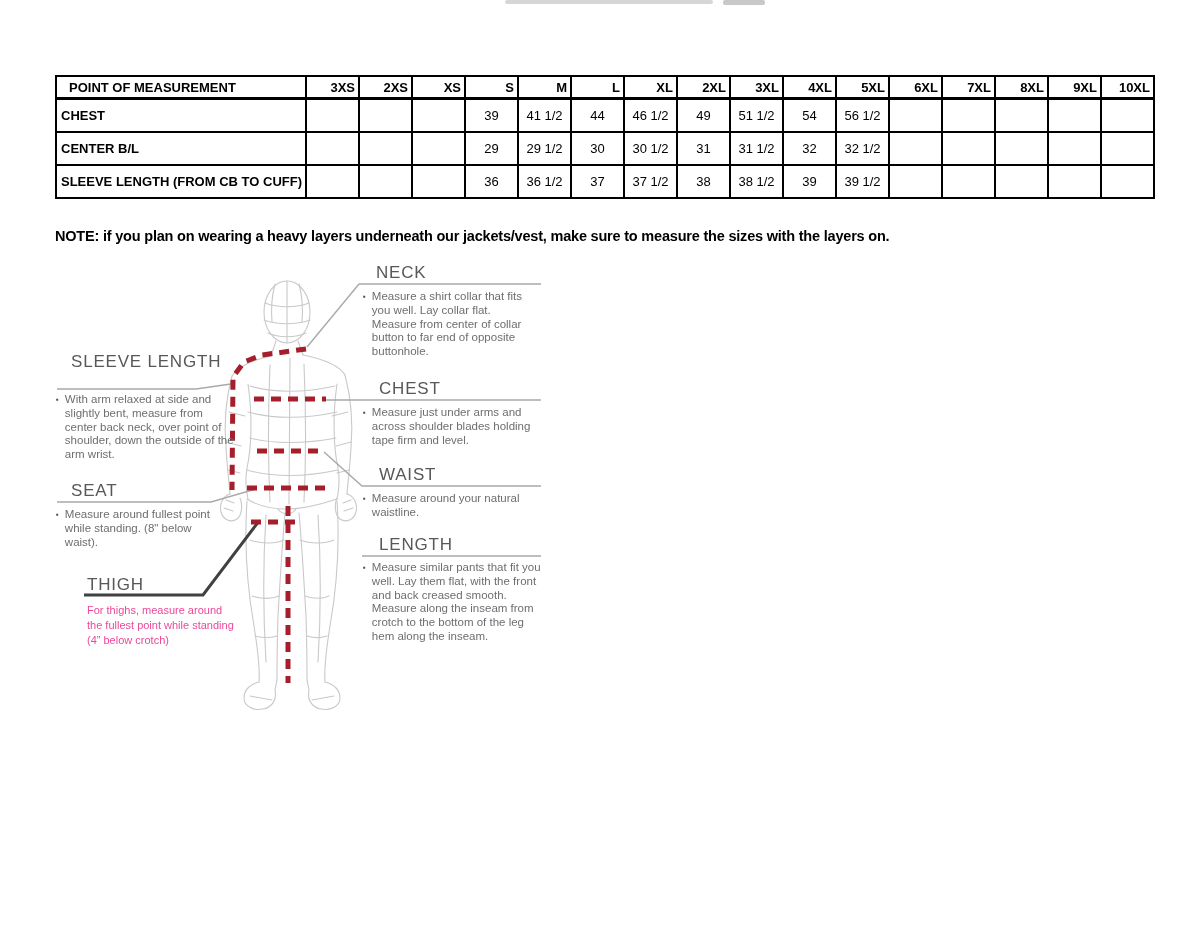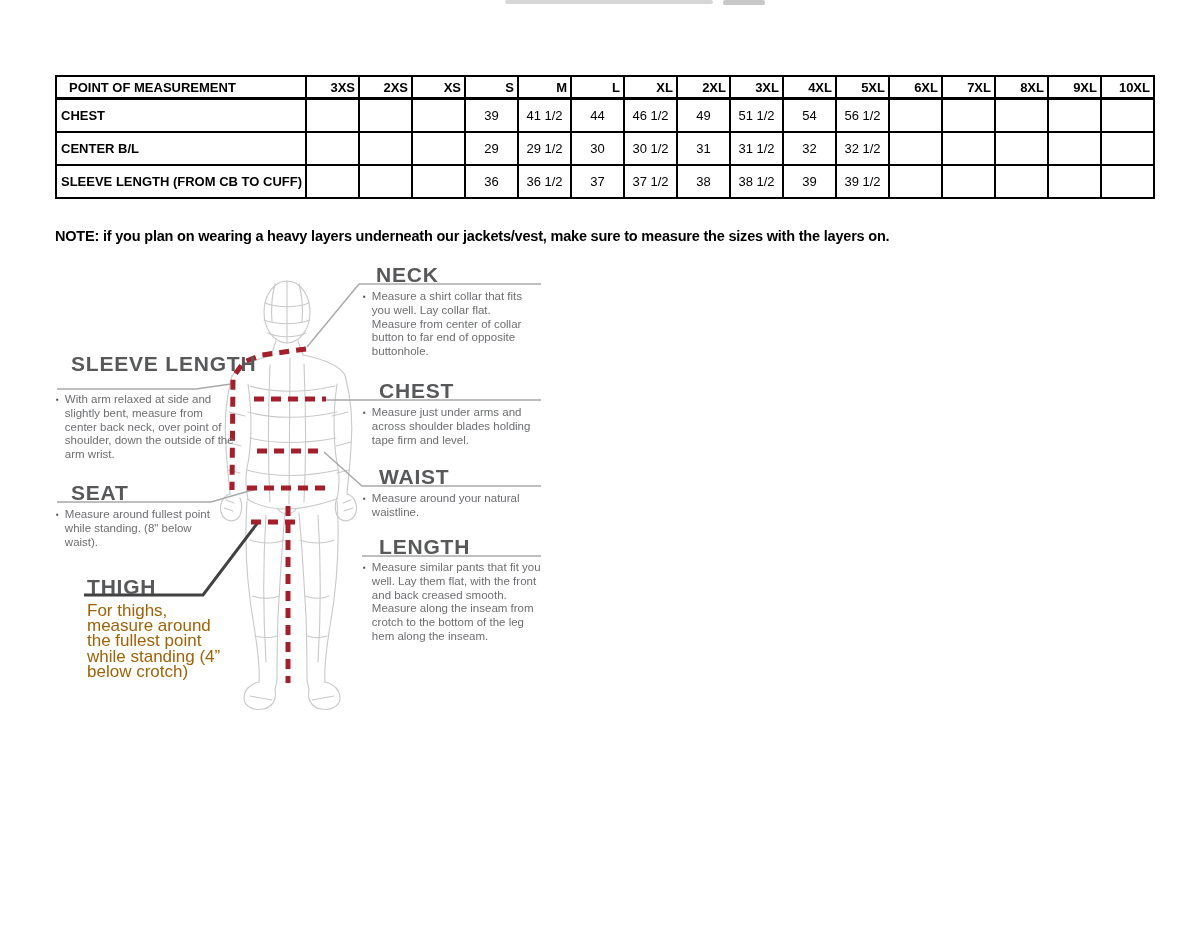--- a/index.html
+++ b/index.html
@@ -25,7 +25,7 @@
   .note{position:absolute;left:55px;top:228px;font-size:14.5px;font-weight:bold;color:#000;letter-spacing:-0.2px;}
 
   
-  .sec-title{position:absolute;font-size:21px;color:#57585a;letter-spacing:0.8px;font-weight:700;}
+  .sec-title{position:absolute;font-size:17px;color:#57585a;letter-spacing:0.8px;font-weight:400;}
   .sec-body{position:absolute;display:flex;align-items:flex-start;font-size:11.5px;line-height:13.8px;color:#6d6e71;}
   .sec-body .bullet{font-size:8px;line-height:13px;margin-right:6px;color:#4d4d4f;flex:0 0 auto;}
   .sec-body .txt{display:block;}

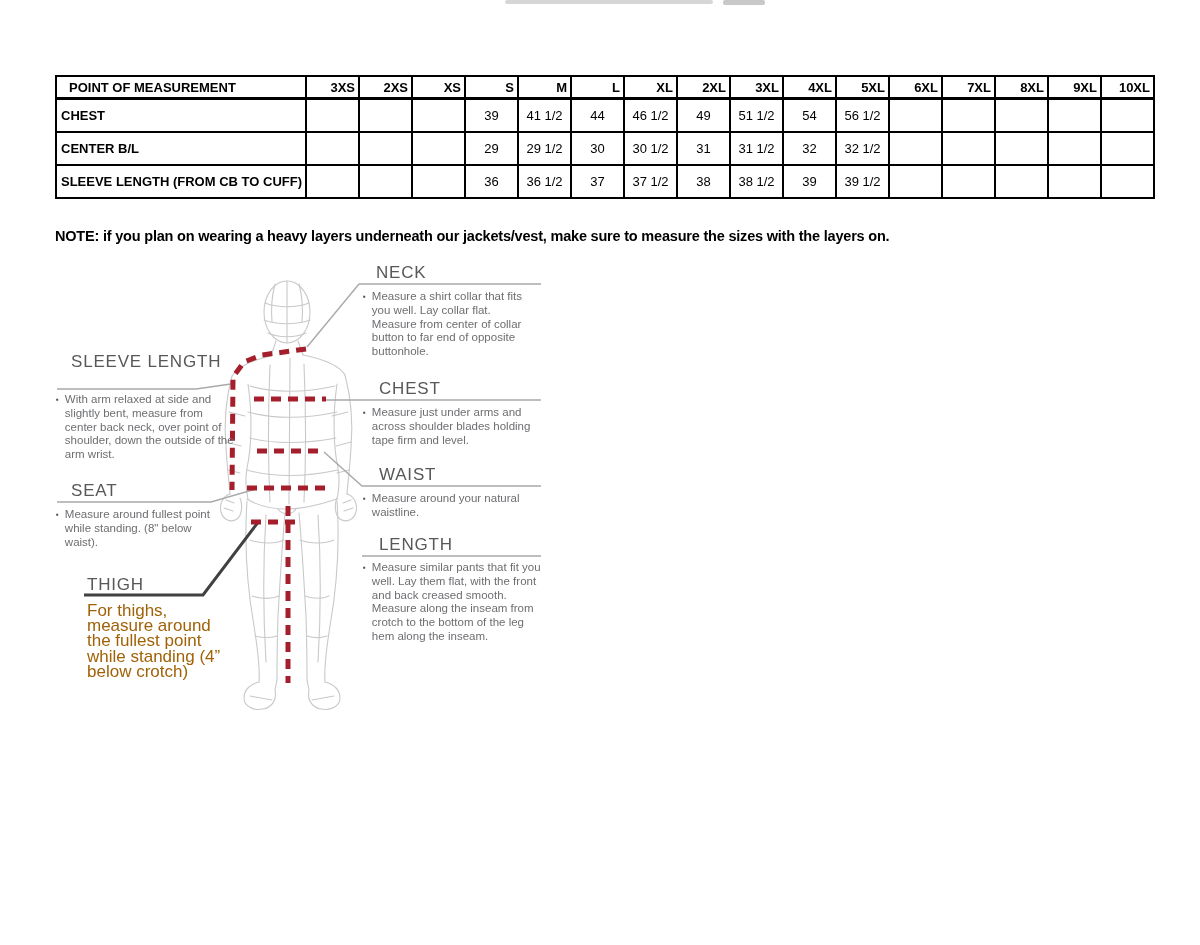--- a/index.html
+++ b/index.html
@@ -29,7 +29,7 @@
   .sec-body{position:absolute;display:flex;align-items:flex-start;font-size:11.5px;line-height:13.8px;color:#6d6e71;}
   .sec-body .bullet{font-size:8px;line-height:13px;margin-right:6px;color:#4d4d4f;flex:0 0 auto;}
   .sec-body .txt{display:block;}
-  .thigh-body{position:absolute;font-size:17px;line-height:15.2px;color:#a16207;}
+  .thigh-body{position:absolute;font-size:11px;line-height:15.2px;color:#ec4899;}
 
   svg.overlay{position:absolute;left:0;top:0;pointer-events:none;}
 </style>

